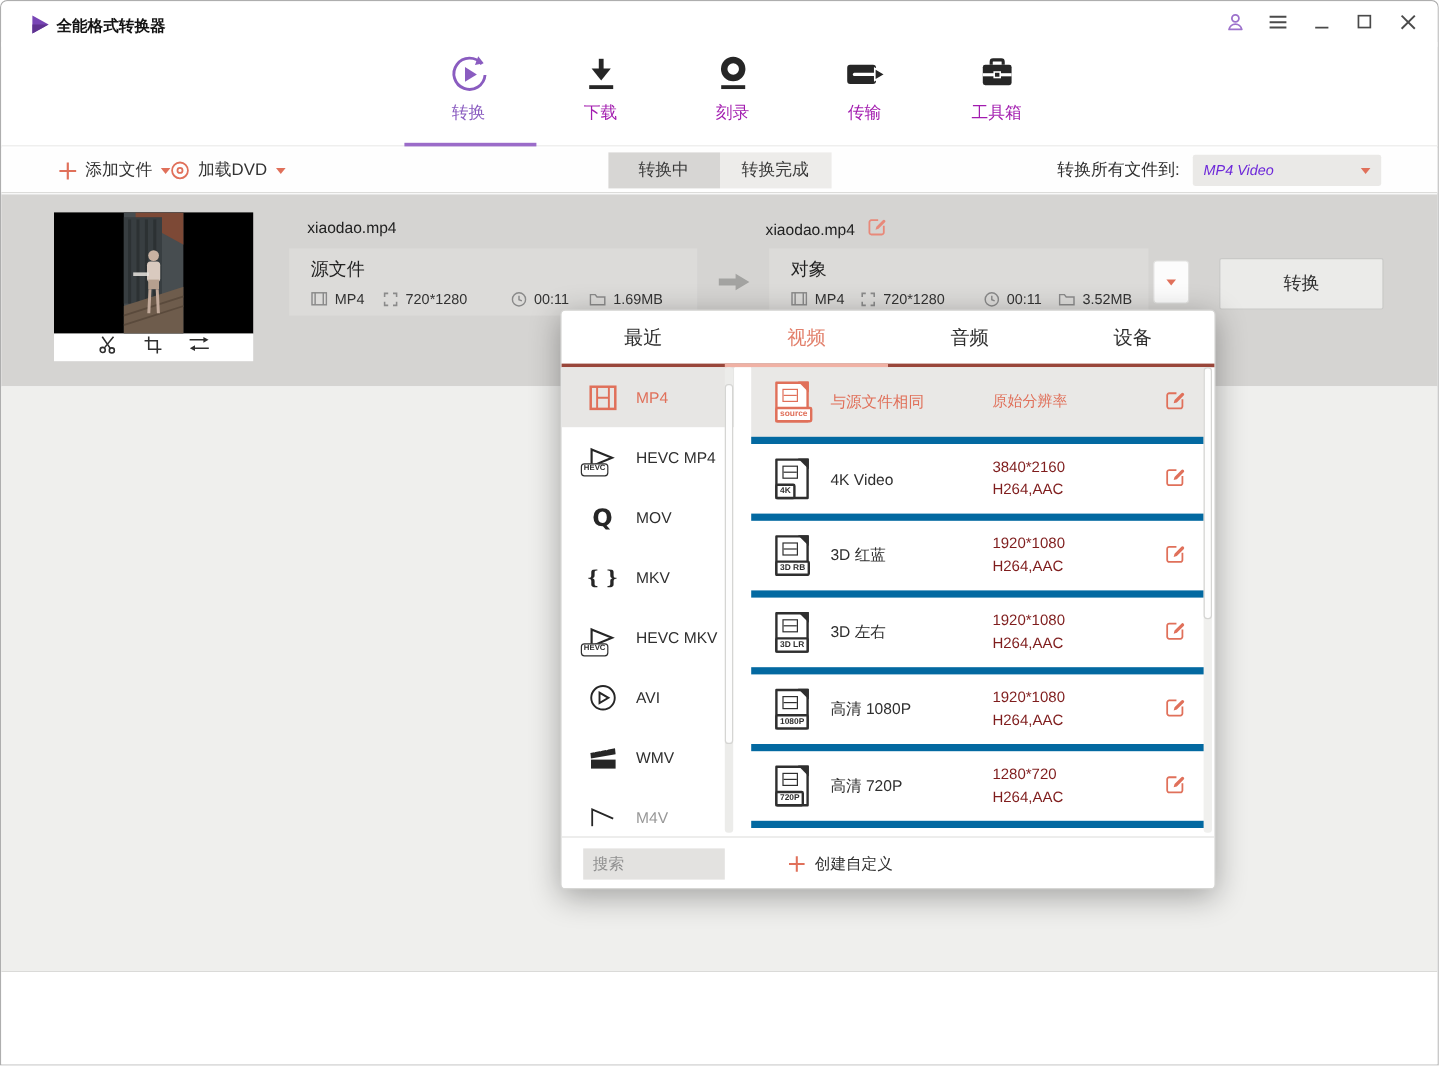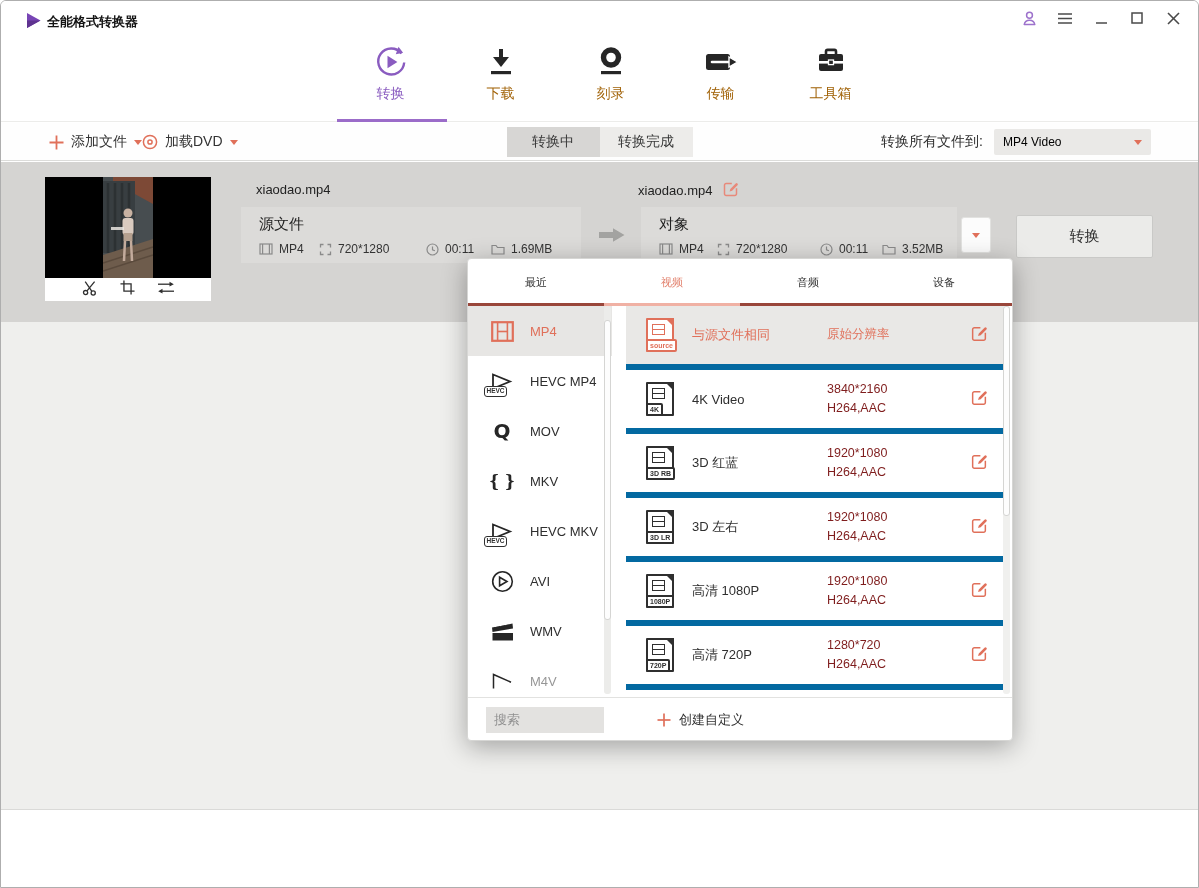--- a/index.html
+++ b/index.html
@@ -18,7 +18,7 @@
   .nav { position:absolute; top:34px; left:0; right:0; height:87px; background:#fff; border-bottom:1px solid #ececea; }
   .navrow { position:absolute; left:50%; top:8px; transform:translateX(-50%); margin-left:11px; display:flex; gap:46px; }
   .navtab { width:64px; display:flex; flex-direction:column; align-items:center; gap:4px; }
-  .navtab .nlabel { font-size:14px; color:#a16207; }
+  .navtab .nlabel { font-size:14px; color:#a21caf; }
   .navtab.active .nlabel { color:#8a5cc0; }
   .nav-underline { position:absolute; left:336px; bottom:-1px; width:110px; height:3px; background:#9b6cc9; }
 

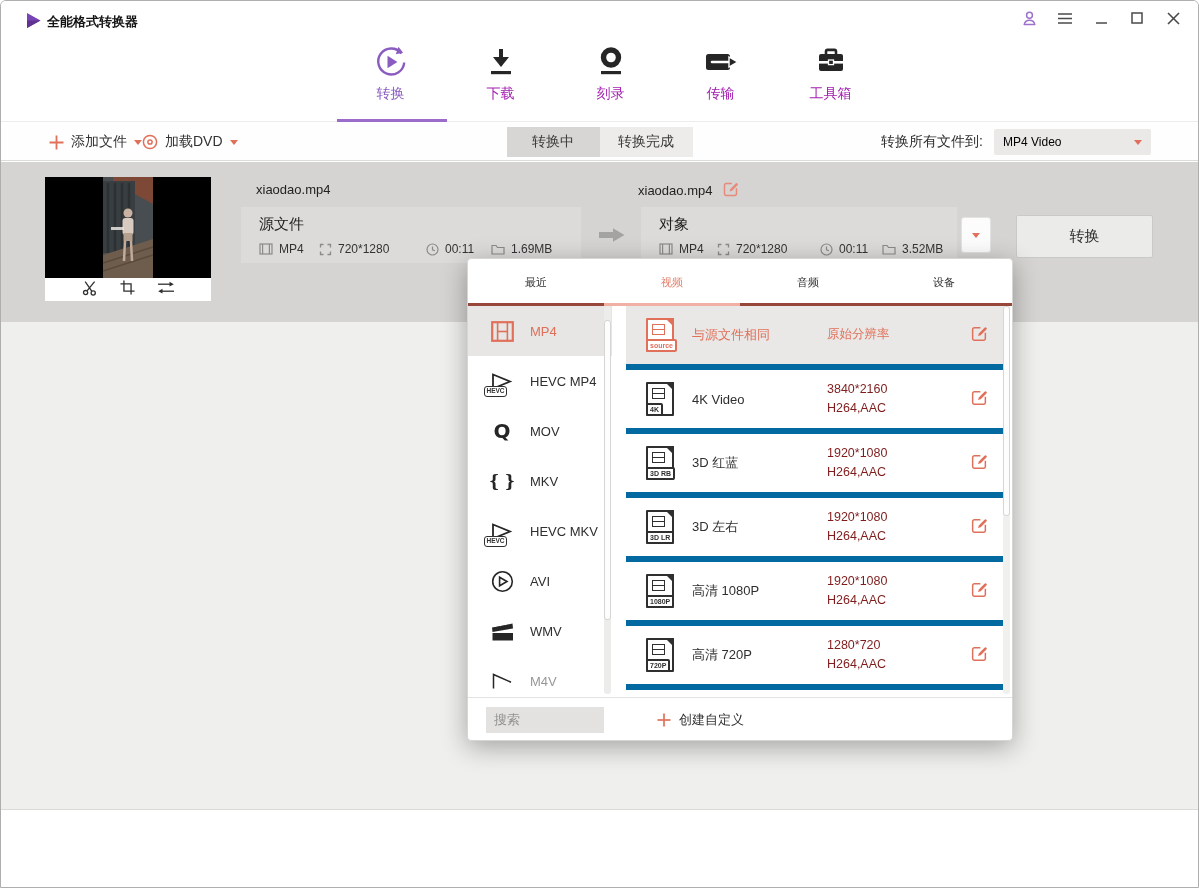--- a/index.html
+++ b/index.html
@@ -34,7 +34,7 @@
   .convert-to { position:absolute; right:47px; top:0; height:38px; display:flex; align-items:center; gap:11px; }
   .convert-to .lbl { font-size:14px; color:#2e2e2e; }
   .select { width:157px; height:26px; background:#eae9e7; border-radius:2px; display:flex; align-items:center; padding:0 9px; }
-  .select .val { flex:1; font-size:12px; color:#000000; }
+  .select .val { flex:1; font-size:12px; color:#6d28d9;font-style:italic; }
 
   
   .filerow { position:absolute; top:161px; left:0; right:0; height:160px; background:#d5d4d2; }

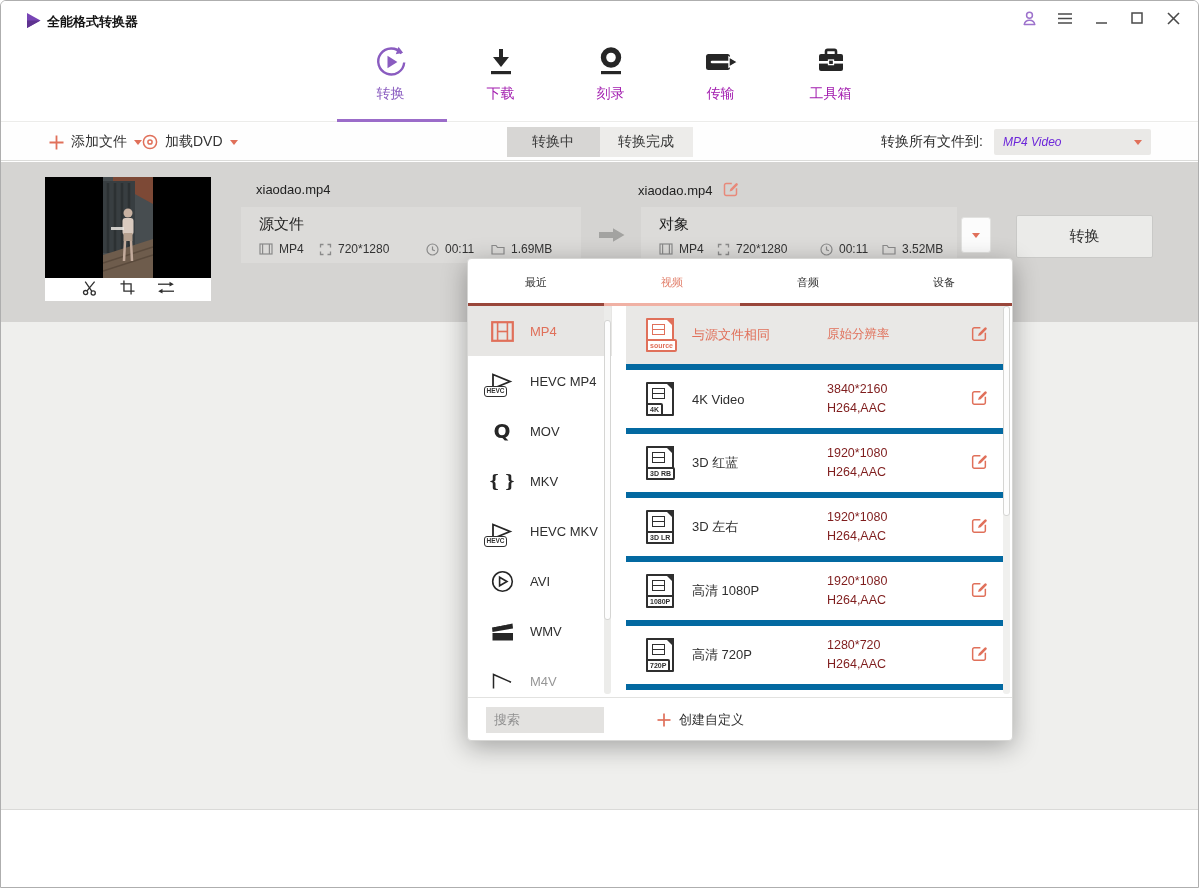--- a/index.html
+++ b/index.html
@@ -61,7 +61,7 @@
   
   .popup { position:absolute; left:466px; top:257px; width:546px; height:483px; background:#fff; border-radius:4px; box-shadow:0 6px 26px rgba(0,0,0,.32); border:1px solid #d6d6d4; }
   .ptabs { position:absolute; top:0; left:0; right:0; height:46px; display:flex; }
-  .ptab { flex:1; display:flex; align-items:center; justify-content:center; font-size:11px; color:#2f2f2f; }
+  .ptab { flex:1; display:flex; align-items:center; justify-content:center; font-size:16px; color:#2f2f2f; }
   .ptab.active { color:#e2806c; }
   .ptabline { position:absolute; top:44px; left:0; right:0; height:3px; background:#99463a; }
   .ptabline .activeseg { position:absolute; left:25%; width:25%; height:3px; background:#f0b1a4; }

